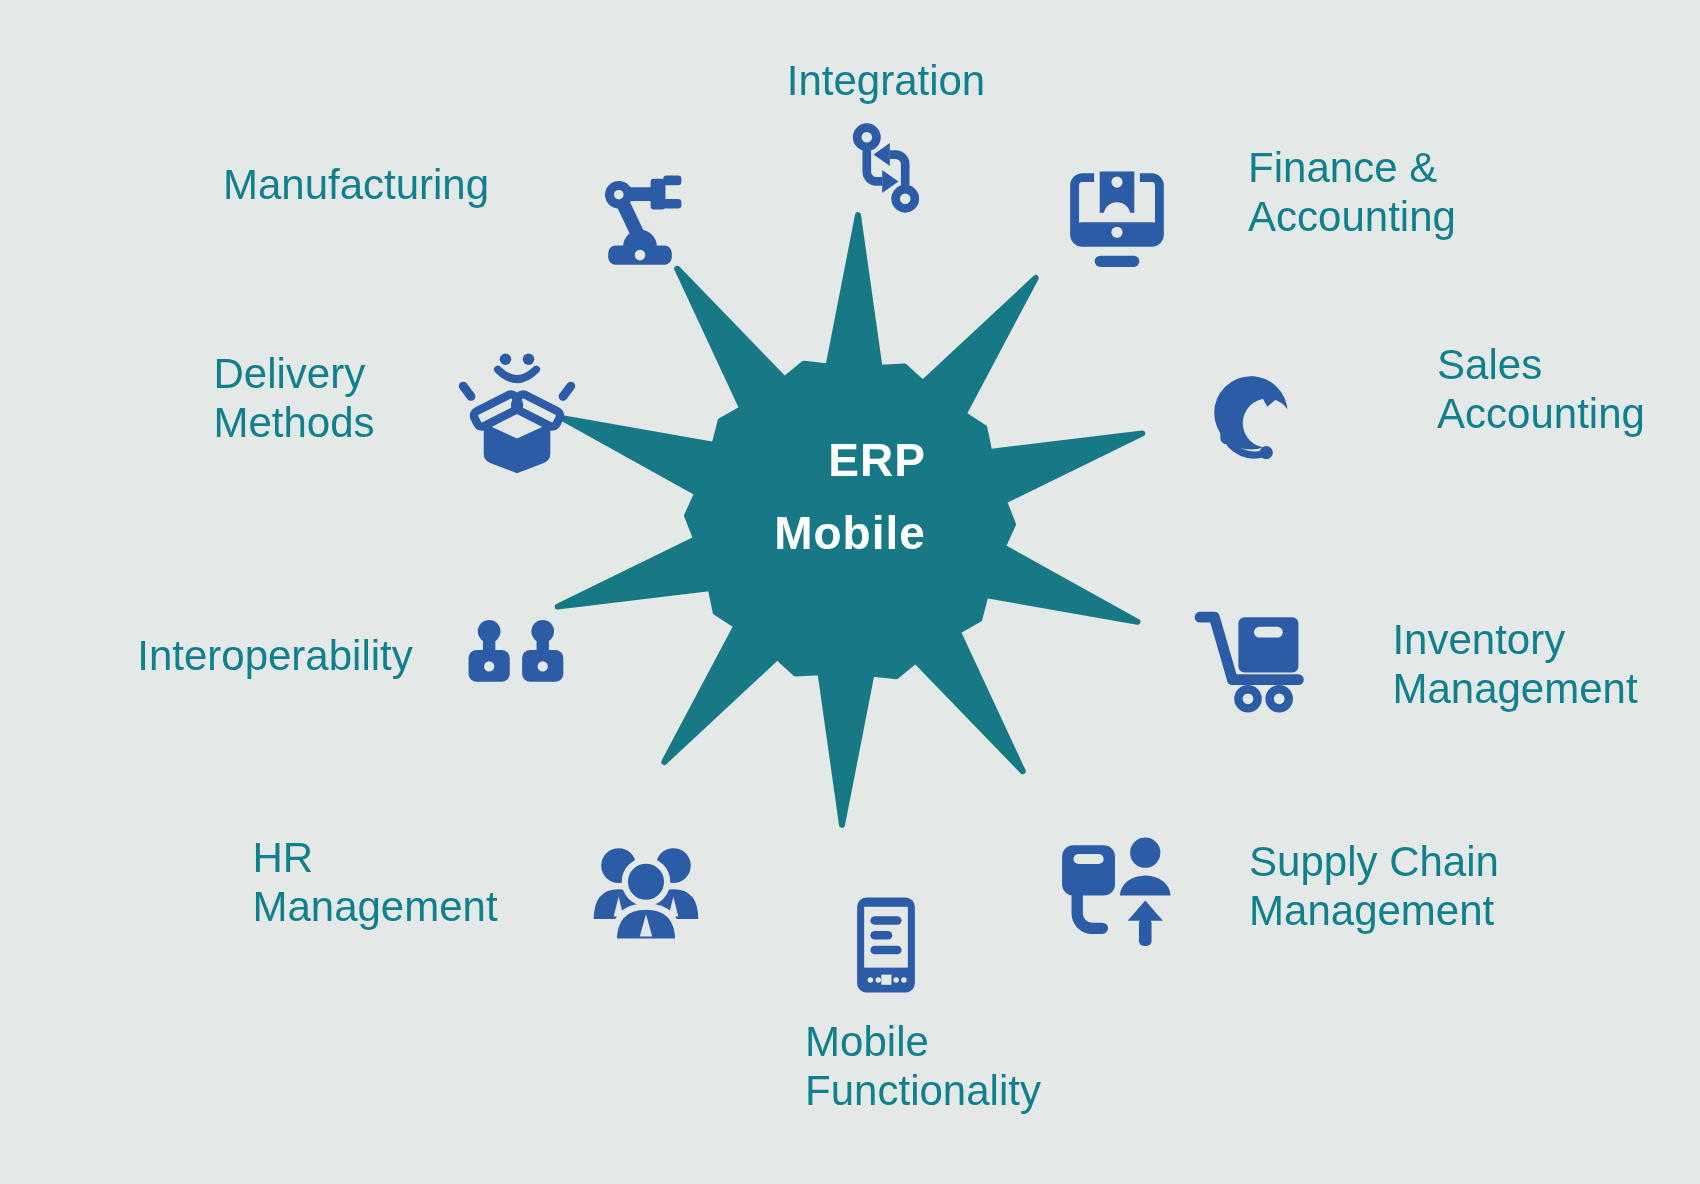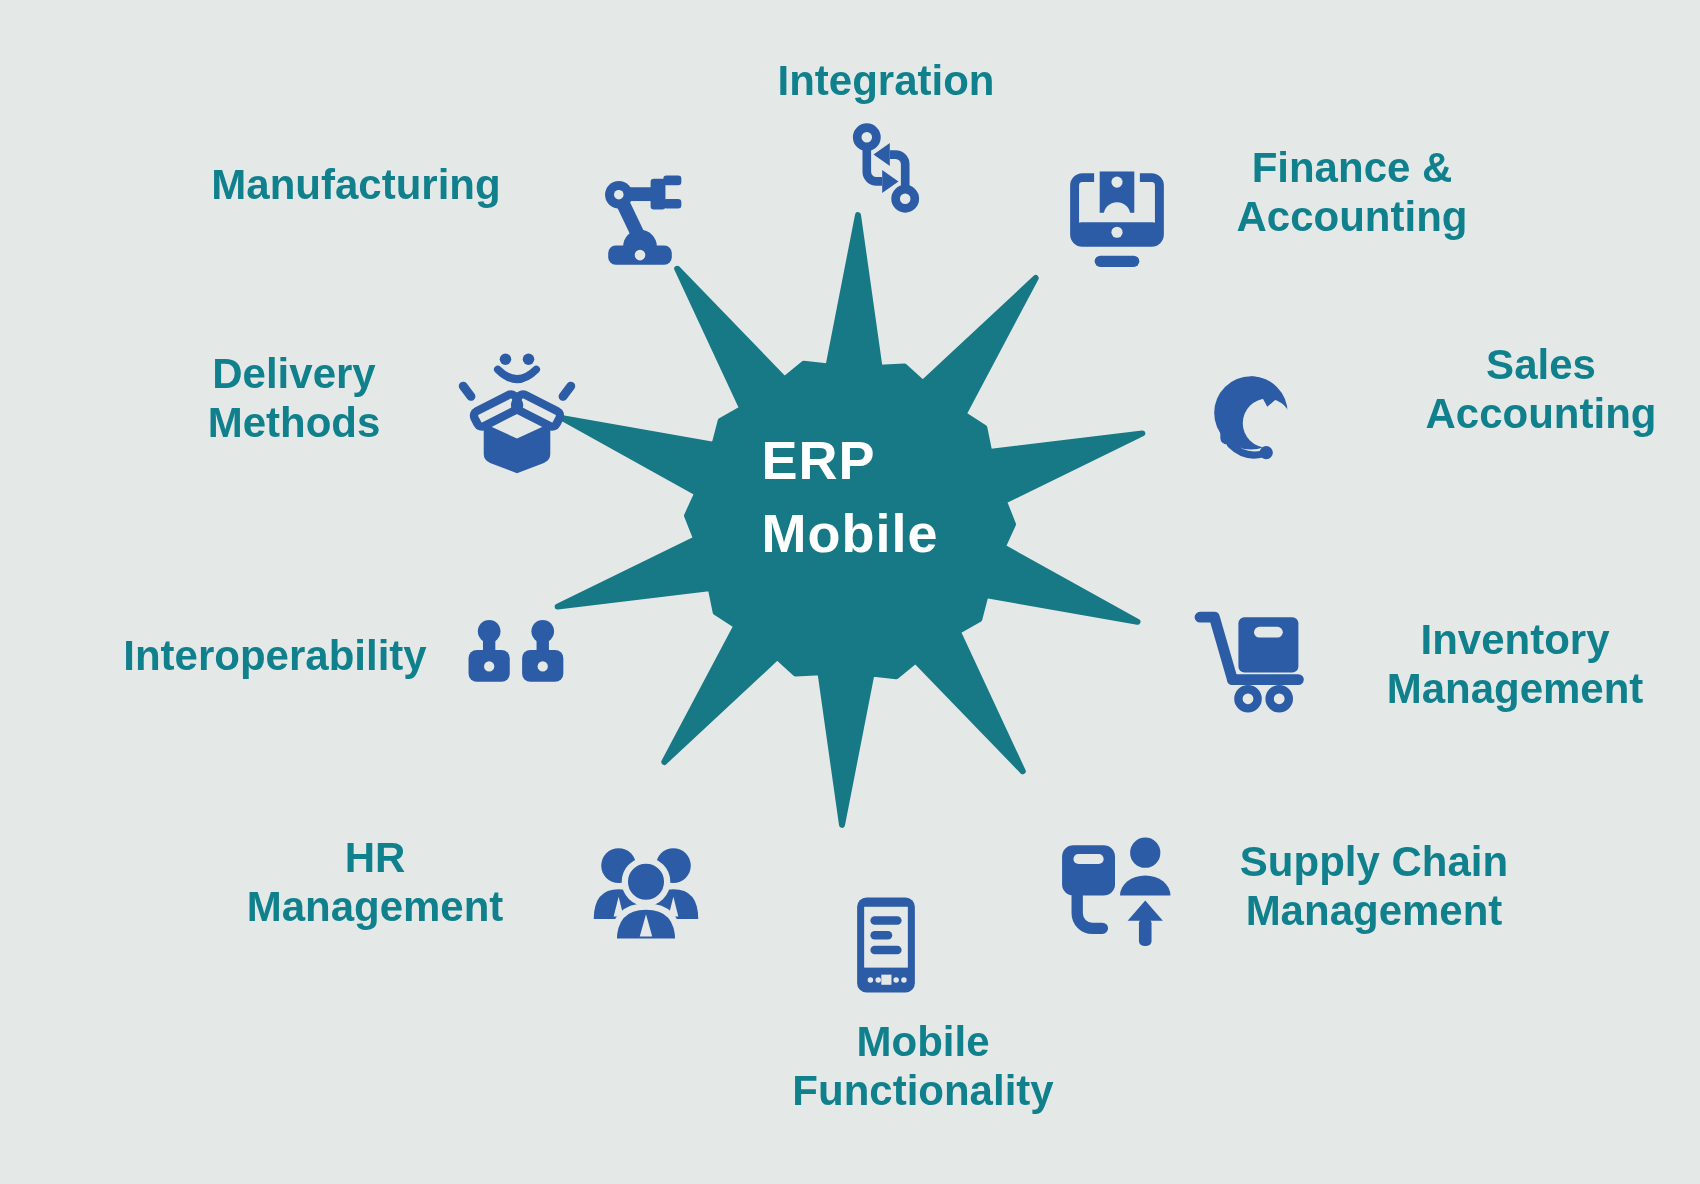--- a/index.html
+++ b/index.html
@@ -21,8 +21,8 @@
   }
   .feature-label{
     position:absolute;transform:translate(-50%,-50%);
-    color:#10808d;font-size:42px;font-weight:700;
-    line-height:49px;text-align:center;white-space:pre-line;
+    color:#10808d;font-size:42px;font-weight:400;
+    line-height:49px;white-space:pre-line;
   }
   .feature-icon{
     position:absolute;transform:translate(-50%,-50%);

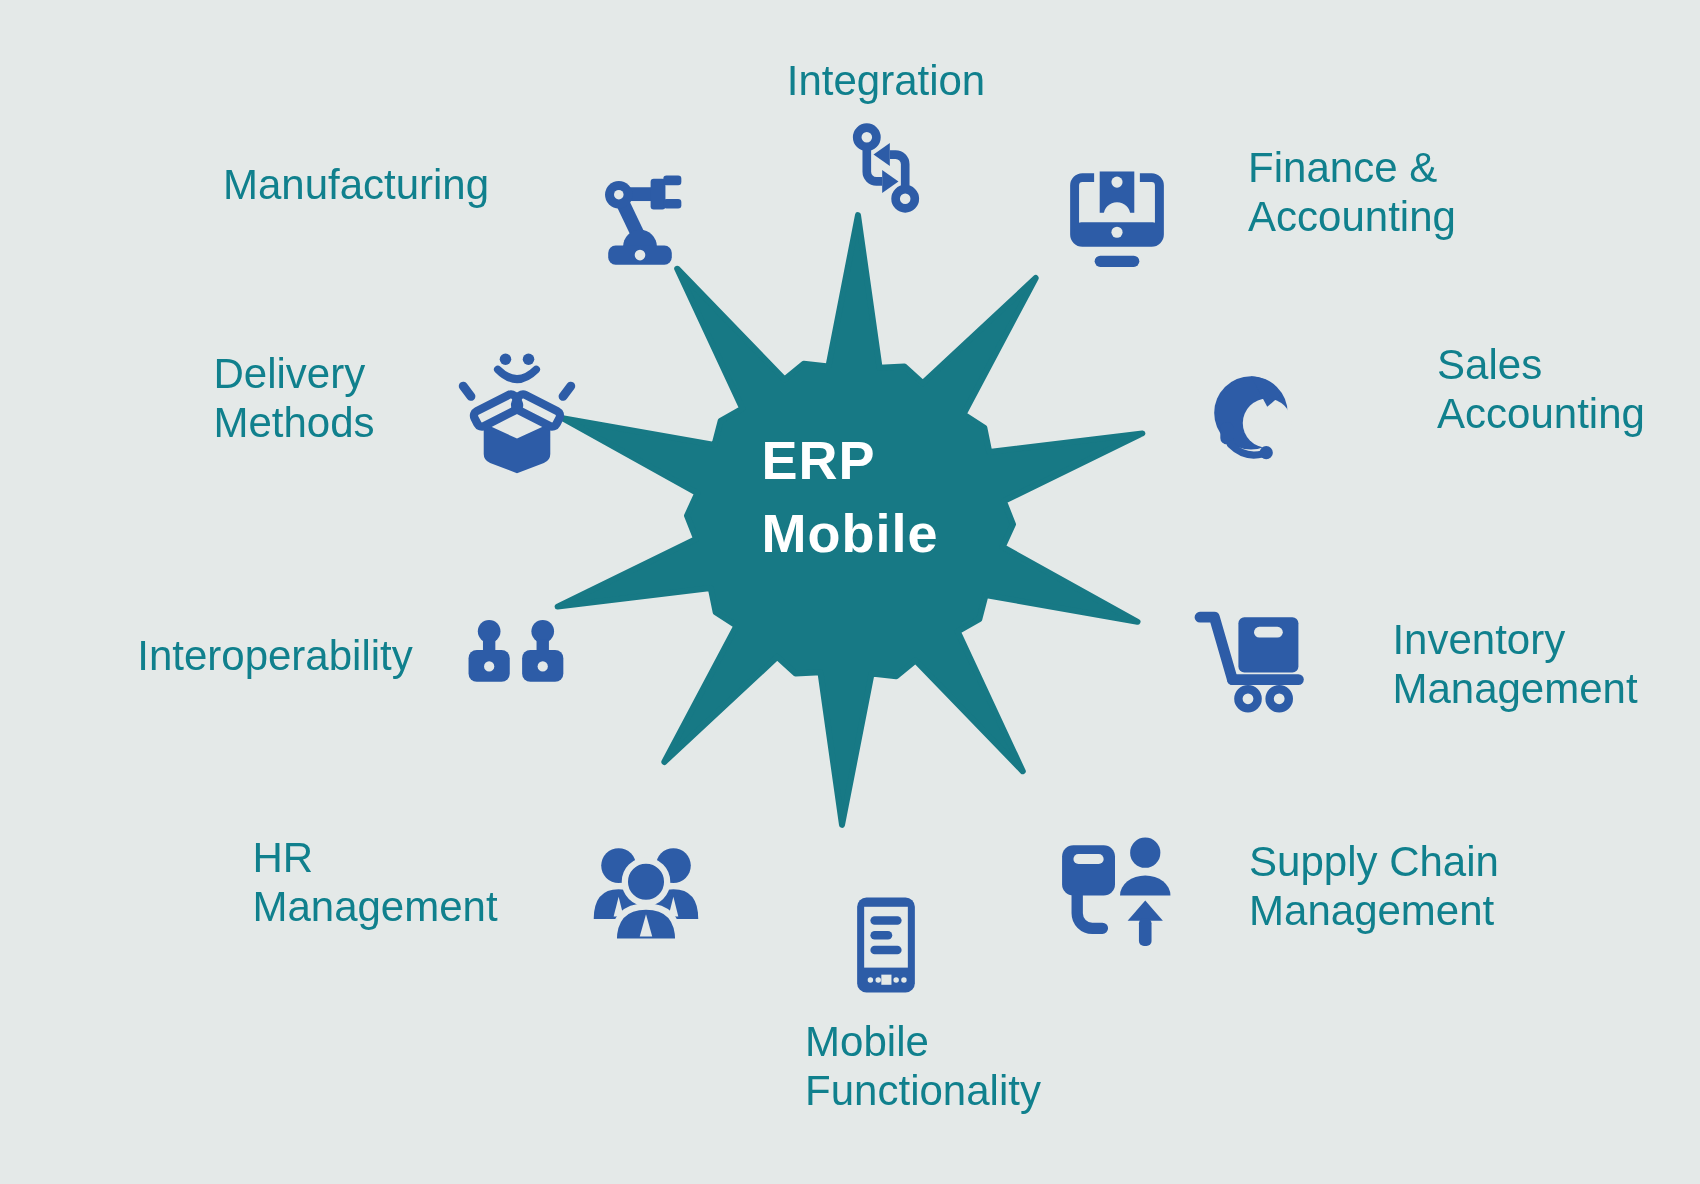--- a/index.html
+++ b/index.html
@@ -15,8 +15,8 @@
   .center-title{
     position:absolute;left:850px;top:497px;
     transform:translate(-50%,-50%);
-    color:#ffffff;font-size:54px;font-weight:700;
-    line-height:73px;text-align:left;letter-spacing:1px;
+    color:#ffffff;font-size:46px;font-weight:700;
+    line-height:73px;text-align:right;letter-spacing:1px;
     white-space:nowrap;
   }
   .feature-label{

